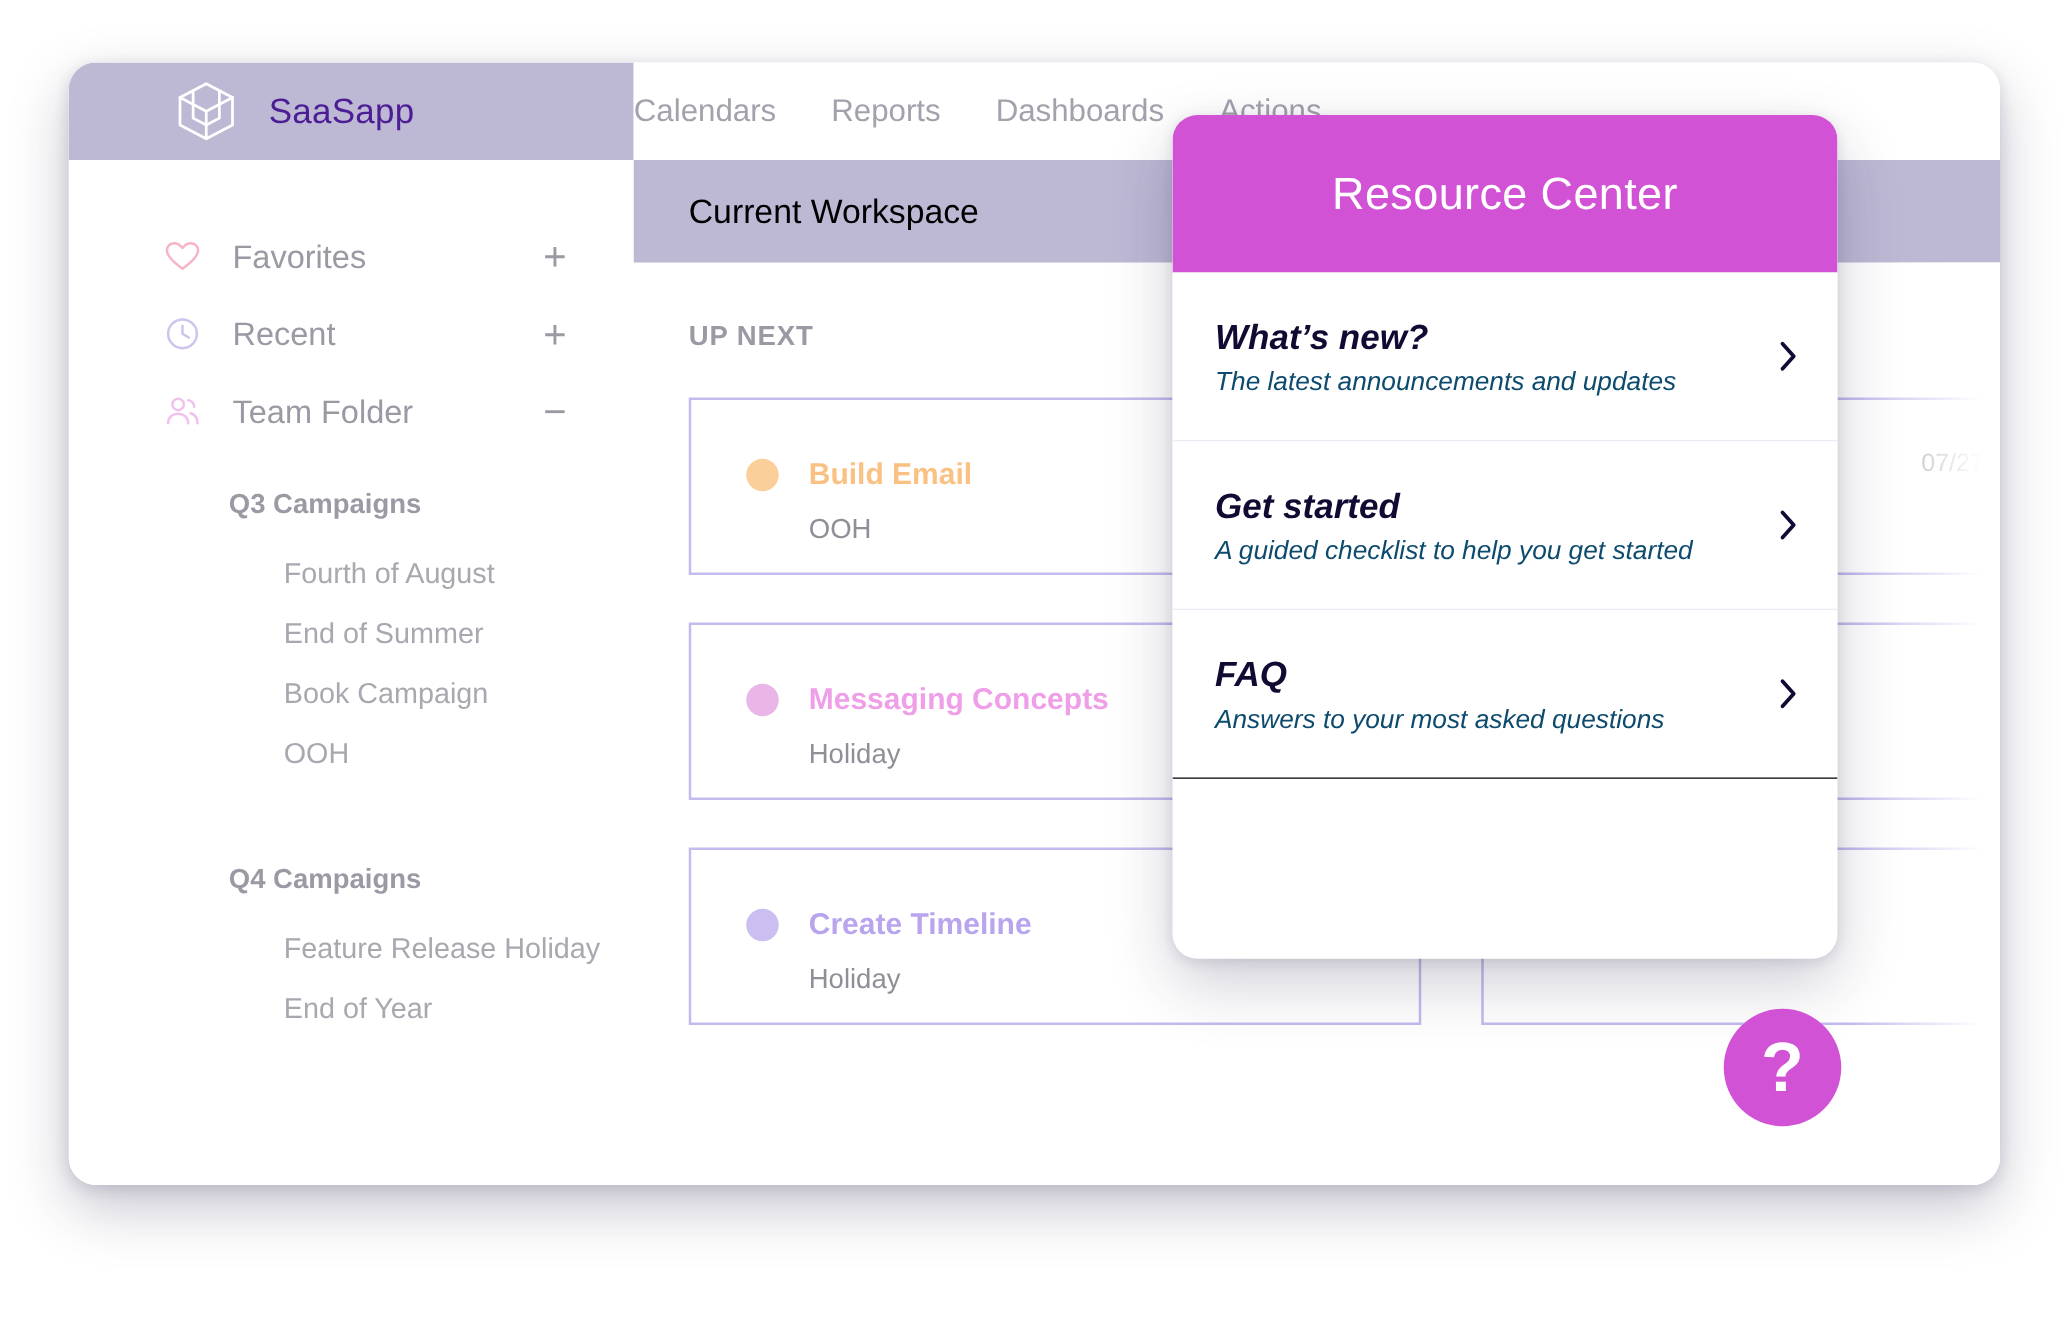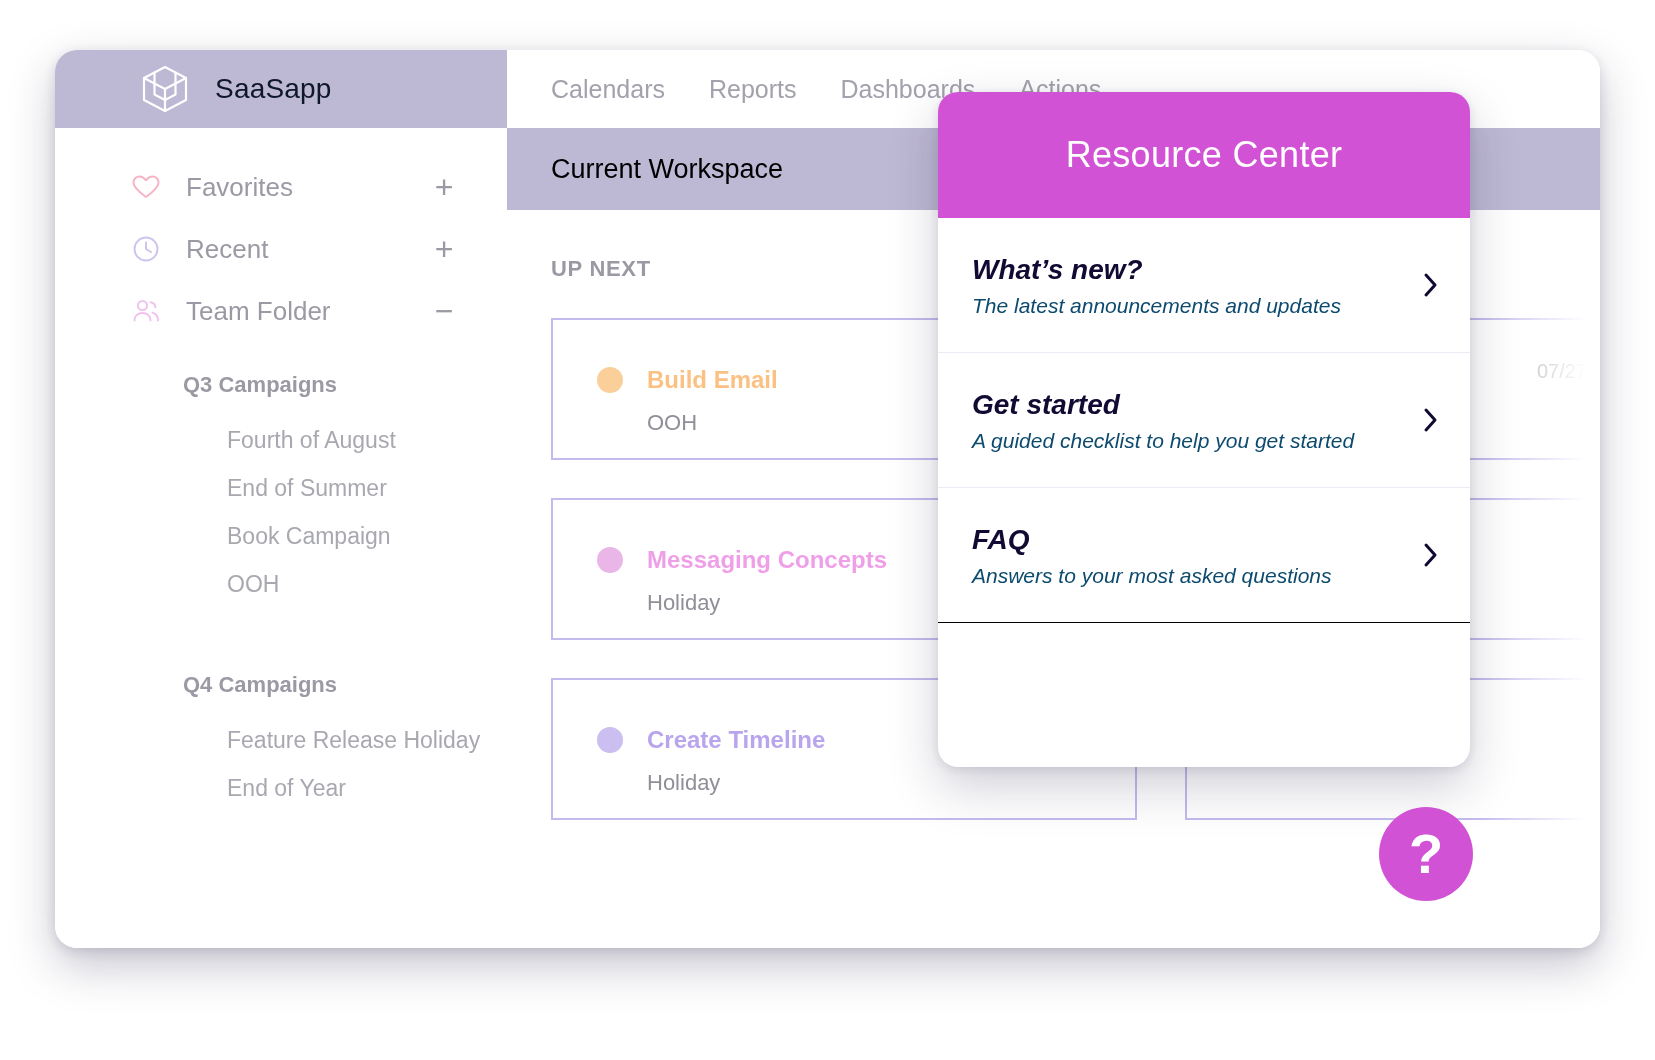--- a/index.html
+++ b/index.html
@@ -46,7 +46,7 @@
   .brand-logo { width: 52px; height: 52px; flex: none; }
   .brand-name {
     font-size: 28px;
-    color: #0f172a;
+    color: #4c1d95;
     letter-spacing: .2px;
   }
 

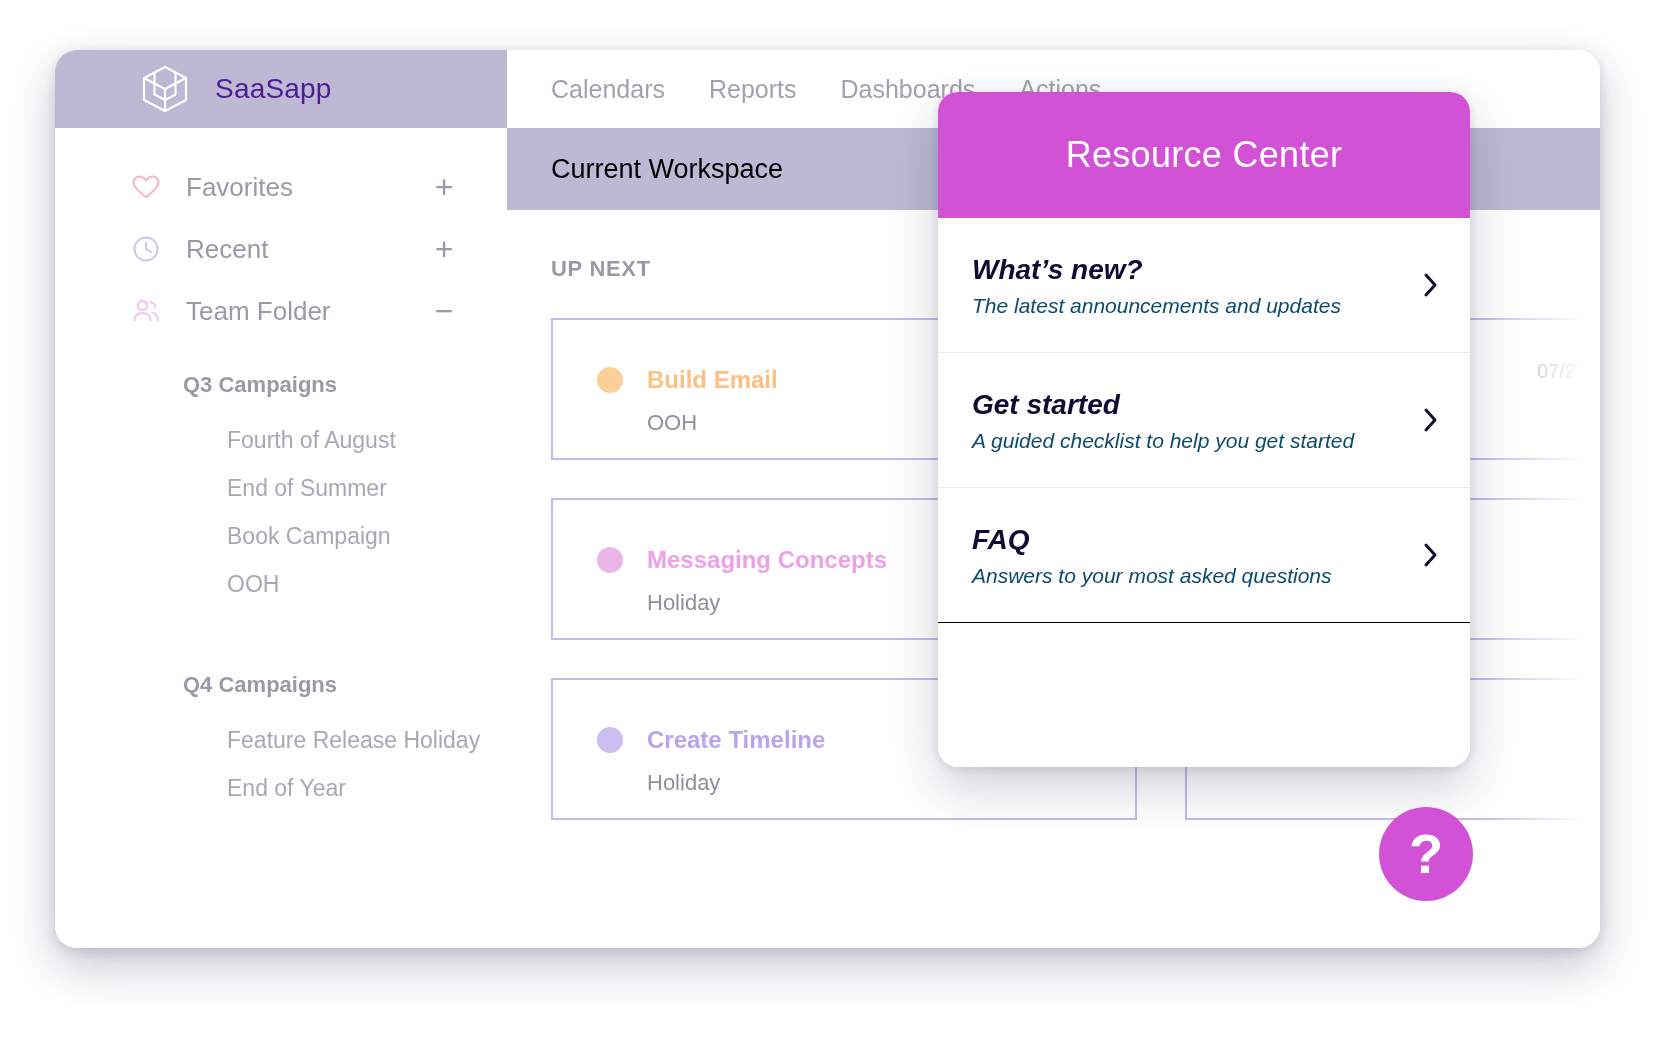--- a/index.html
+++ b/index.html
@@ -100,7 +100,6 @@
     display: flex;
     align-items: center;
     gap: 44px;
-    padding-left: 44px;
     background: #ffffff;
   }
   .topnav-item {

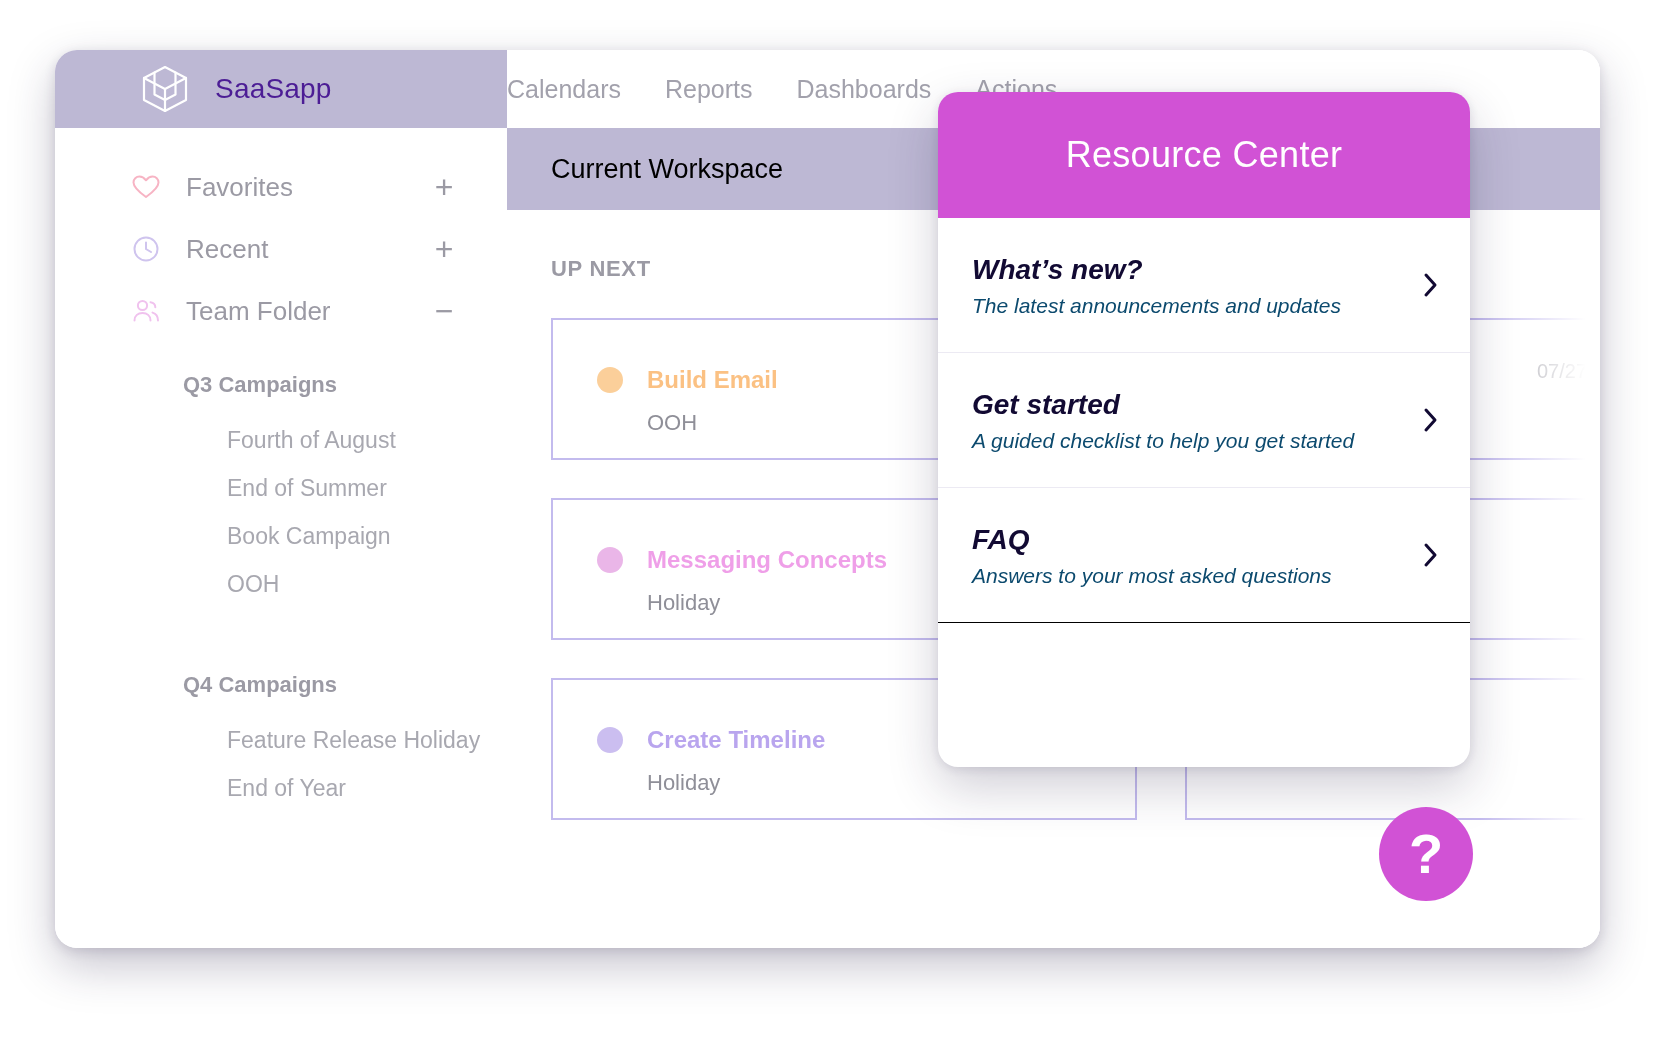--- a/index.html
+++ b/index.html
@@ -50,7 +50,7 @@
     letter-spacing: .2px;
   }
 
-  .nav-group { padding-top: 28px; }
+  .nav-group { padding-top: 46px; }
   .nav-row {
     display: flex;
     align-items: center;

